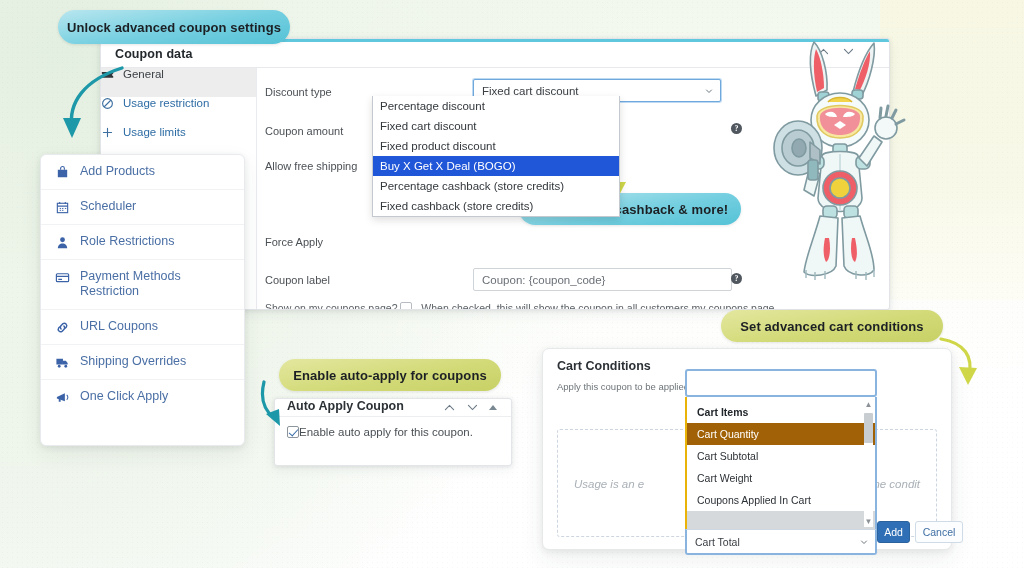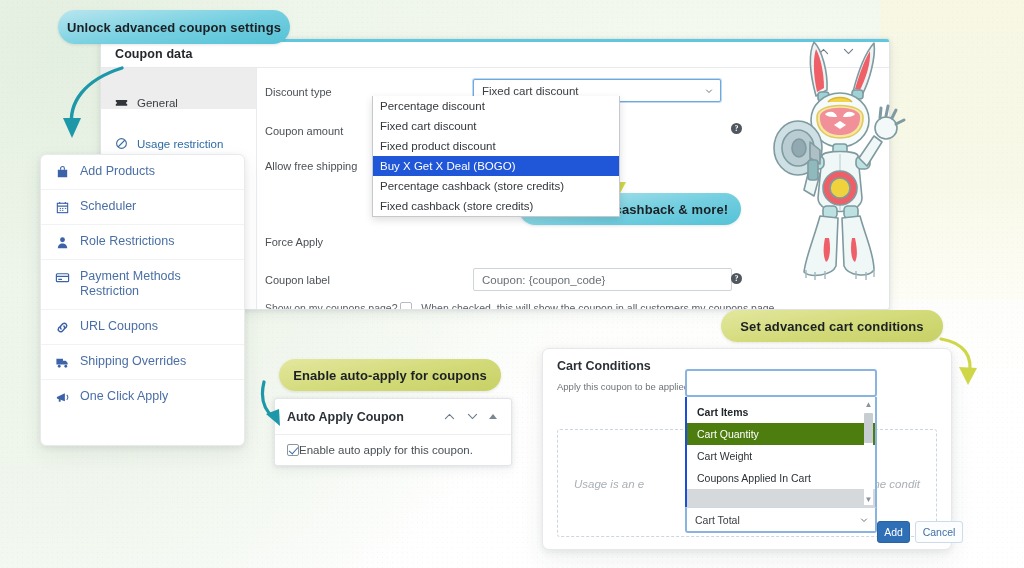--- a/index.html
+++ b/index.html
@@ -76,8 +76,8 @@
     background: #fff; border-right: 1px solid #e9ebee;
   }
   .tab {
-    position: relative; height: 41px; display: flex; align-items: flex-end;
-    padding-left: 14px; gap: 9px; font-size: 11.5px; color: #2e6ca4;
+    position: relative; height: 29px; display: flex; align-items: flex-start;
+    gap: 9px; font-size: 11.5px; color: #2e6ca4;
   }
   .tab.active { background: #ededed; color: #3a3f44; font-weight: normal; }
   .tab-ico { width: 13px; height: 13px; flex: 0 0 13px; color: #3c6e9f; }

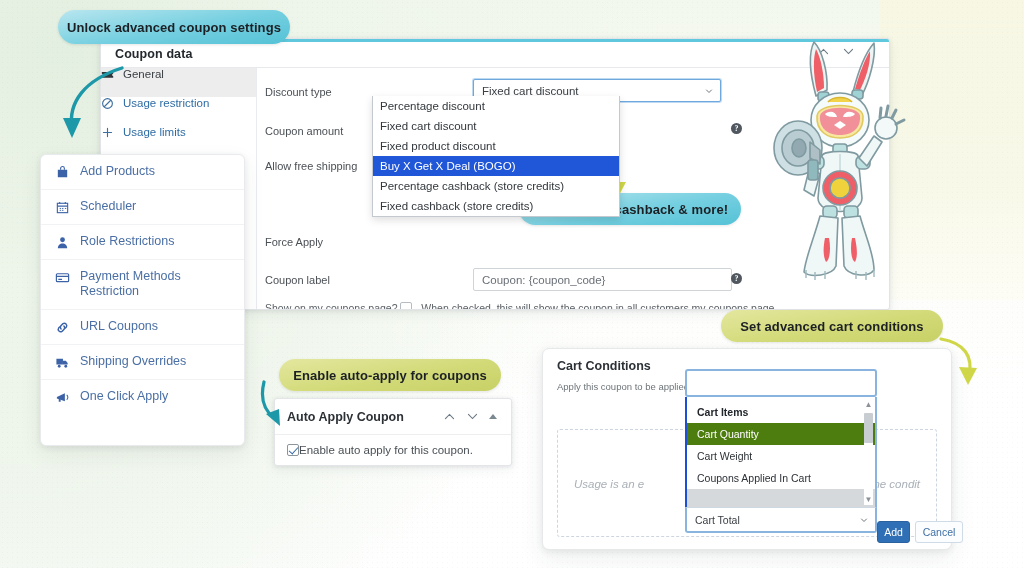--- a/index.html
+++ b/index.html
@@ -150,8 +150,8 @@
     border-radius: 3px; border: 1px solid #e3e5e8;
   }
   #auto-apply .aa-head {
-    height: 36px; border-bottom: 1px solid #eceef0;
-    display: flex; align-items: center; padding: 0 14px 0 12px;
+    height: 18px; border-bottom: 1px solid #eceef0;
+    display: flex; padding: 0 14px 0 12px;
   }
   #auto-apply .aa-title { font-size: 12.5px; font-weight: bold; color: #2c3136; }
   #auto-apply .aa-ctrls {

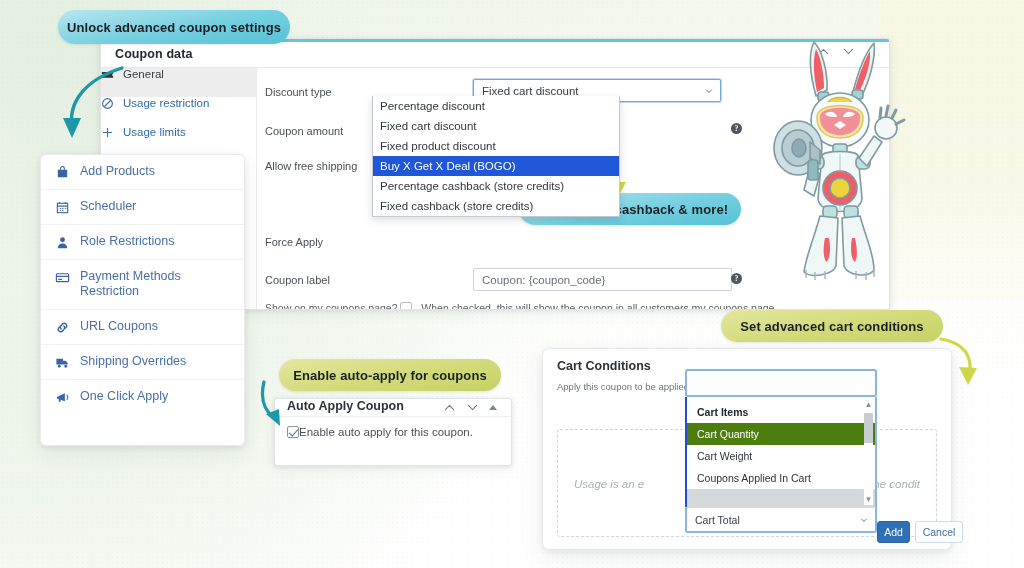--- a/index.html
+++ b/index.html
@@ -205,7 +205,7 @@
     background: #fff;
   }
   #cc-list {
-    background: #fff; border-left: 2px solid #1d4ed8; border-right: 2px solid #8ab4e0;
+    background: #fff; border-left: 2px solid #eab308; border-right: 2px solid #8ab4e0;
     padding-top: 4px; position: relative;
   }
   #cc-list .g { font-size: 10.5px; font-weight: bold; color: #22272c; padding: 5px 0 5px 10px; }

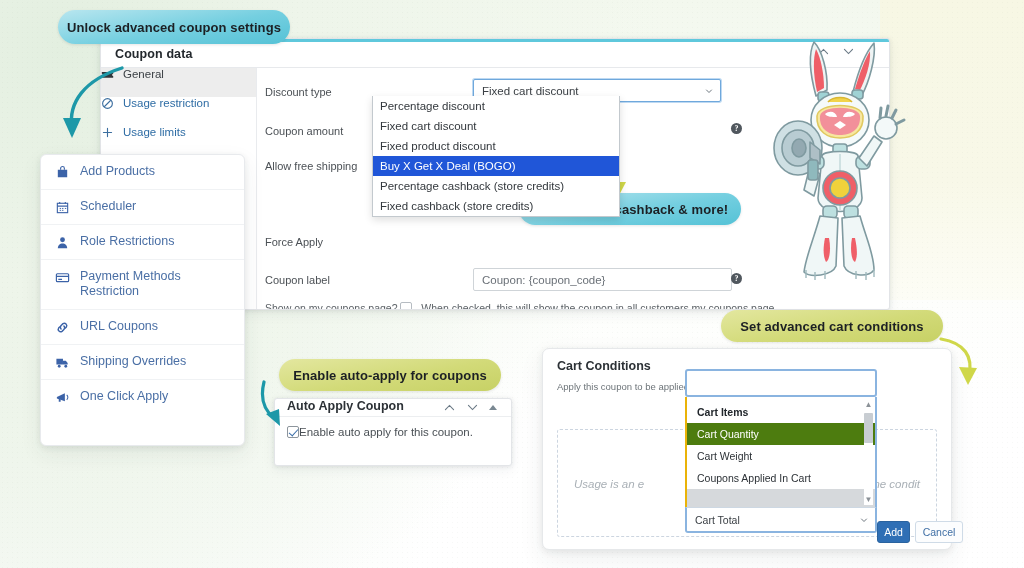--- a/index.html
+++ b/index.html
@@ -210,7 +210,7 @@
   }
   #cc-list .g { font-size: 10.5px; font-weight: bold; color: #22272c; padding: 5px 0 5px 10px; }
   #cc-list .o { font-size: 10.5px; color: #2c3136; padding: 5px 0 5px 10px; }
-  #cc-list .o.sel { background: #4d7c0f; color: #fff; }
+  #cc-list .o.sel { background: #a16207; color: #fff; }
   #cc-list .o.dim { background: #d6d9dc; color: #d6d9dc; height: 18px; padding: 0; }
   .cc-sb-track {
     position: absolute; right: 2px; top: 2px; bottom: 2px; width: 9px;

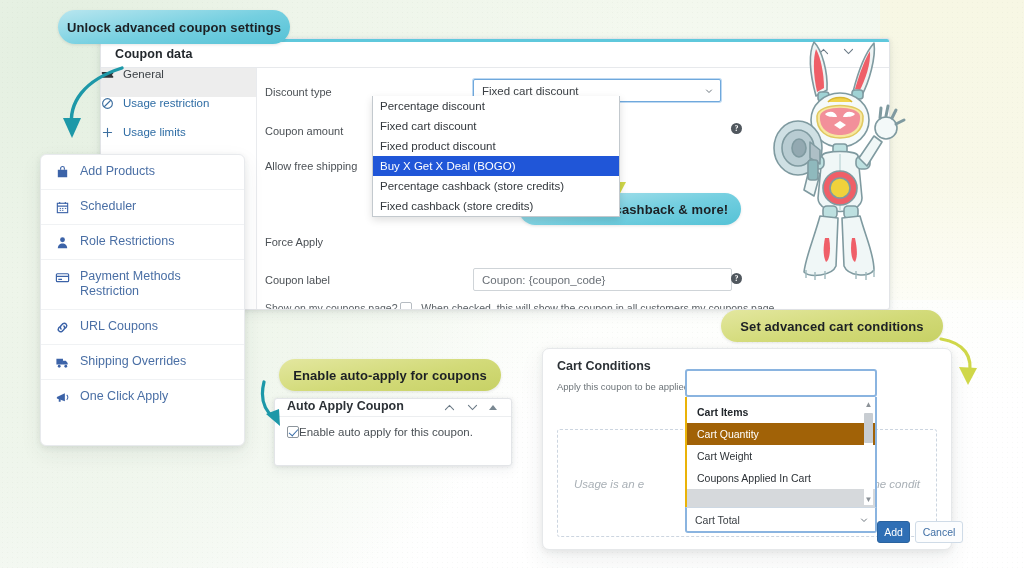--- a/index.html
+++ b/index.html
@@ -438,6 +438,7 @@
       <div id="cc-list">
         <div class="g">Cart Items</div>
         <div class="o sel">Cart Quantity</div>
+        <div class="o">Cart Subtotal</div>
         <div class="o">Cart Weight</div>
         <div class="o">Coupons Applied In Cart</div>
         <div class="o dim"></div>

